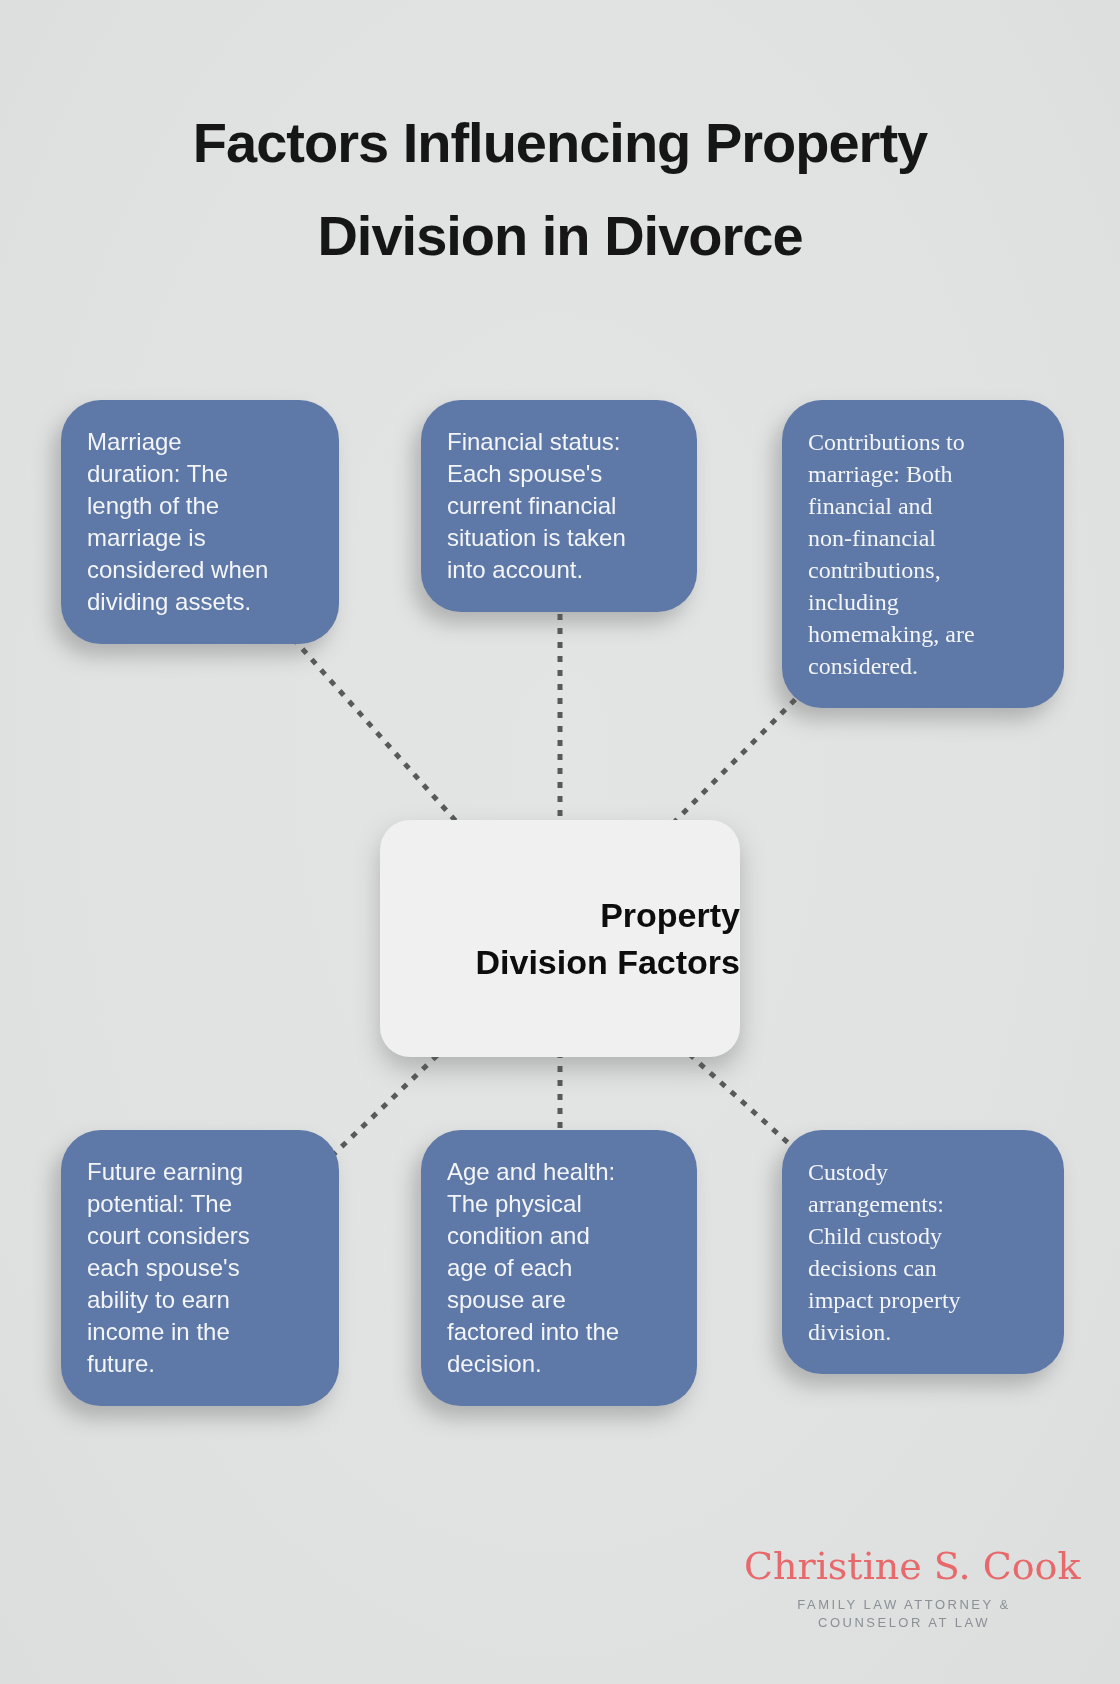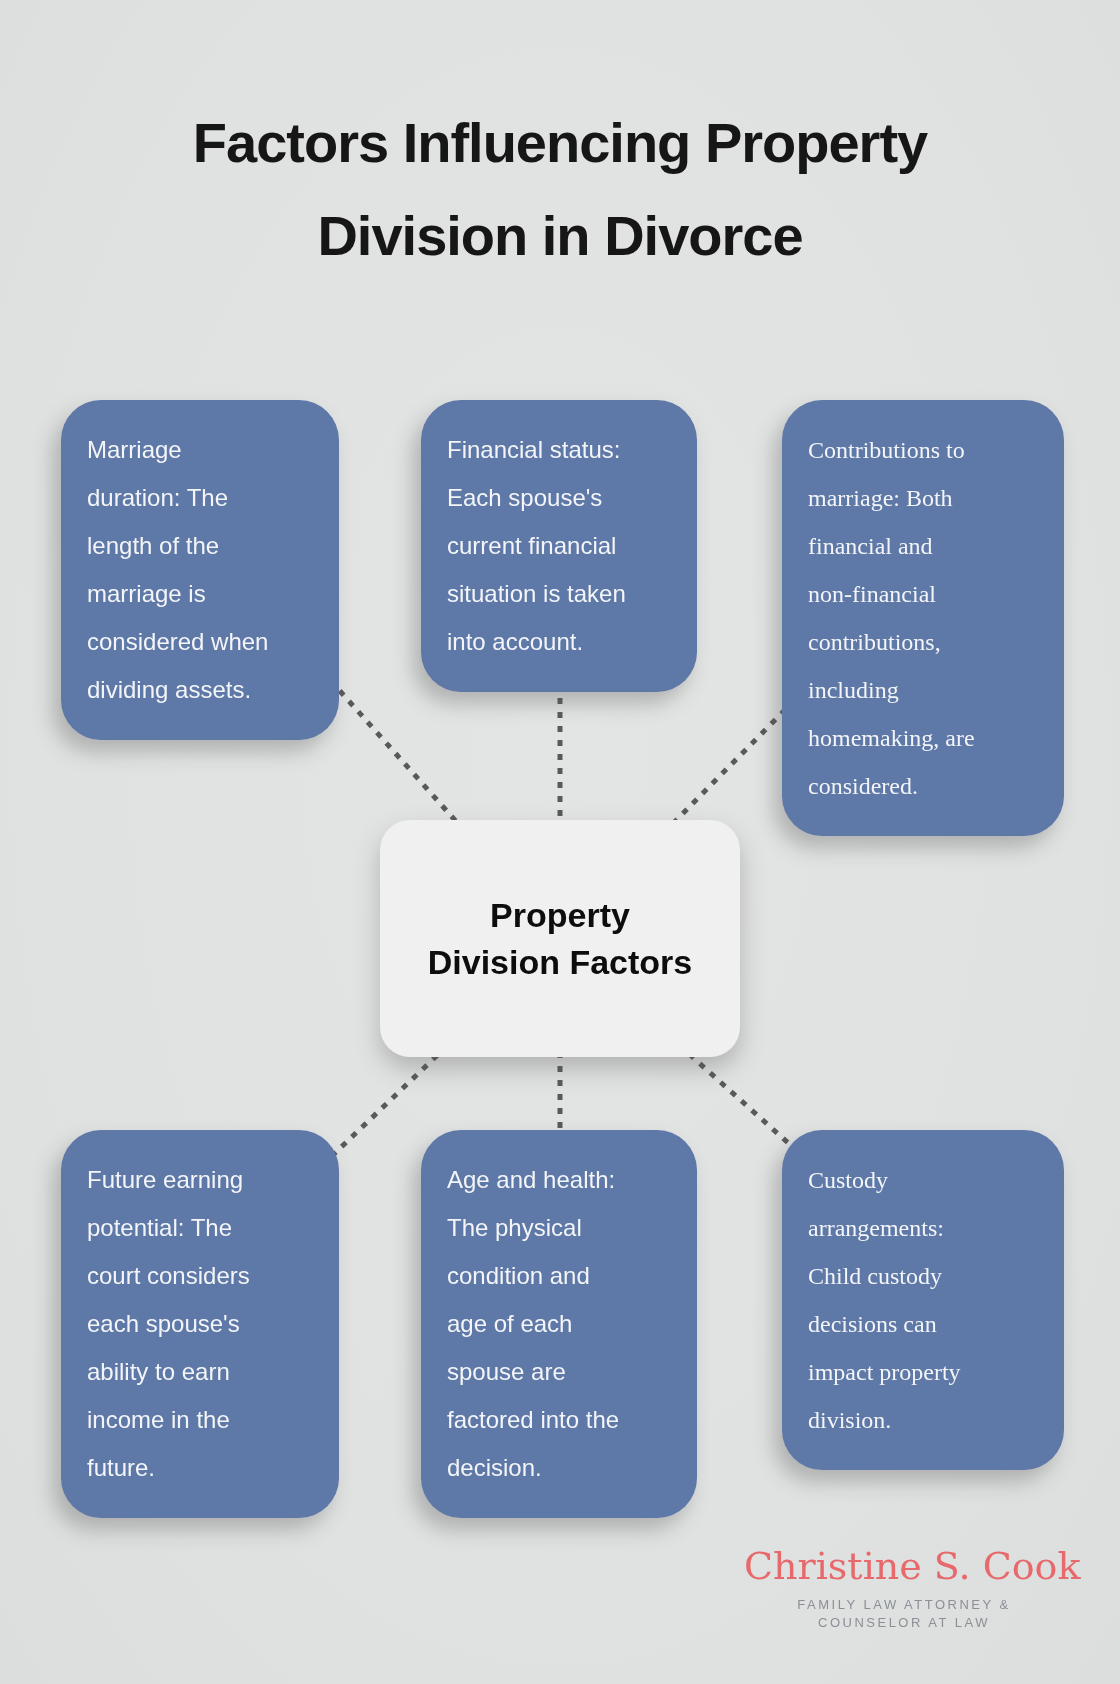--- a/index.html
+++ b/index.html
@@ -37,7 +37,7 @@
     background:var(--factor-box);
     color:var(--factor-text);
     border-radius:40px;
-    font-size:24px; line-height:48px;
+    font-size:24px; line-height:32px;
     padding:26px 0 26px 26px;
     box-shadow:-8px 12px 20px rgba(90,90,90,0.35);
   }

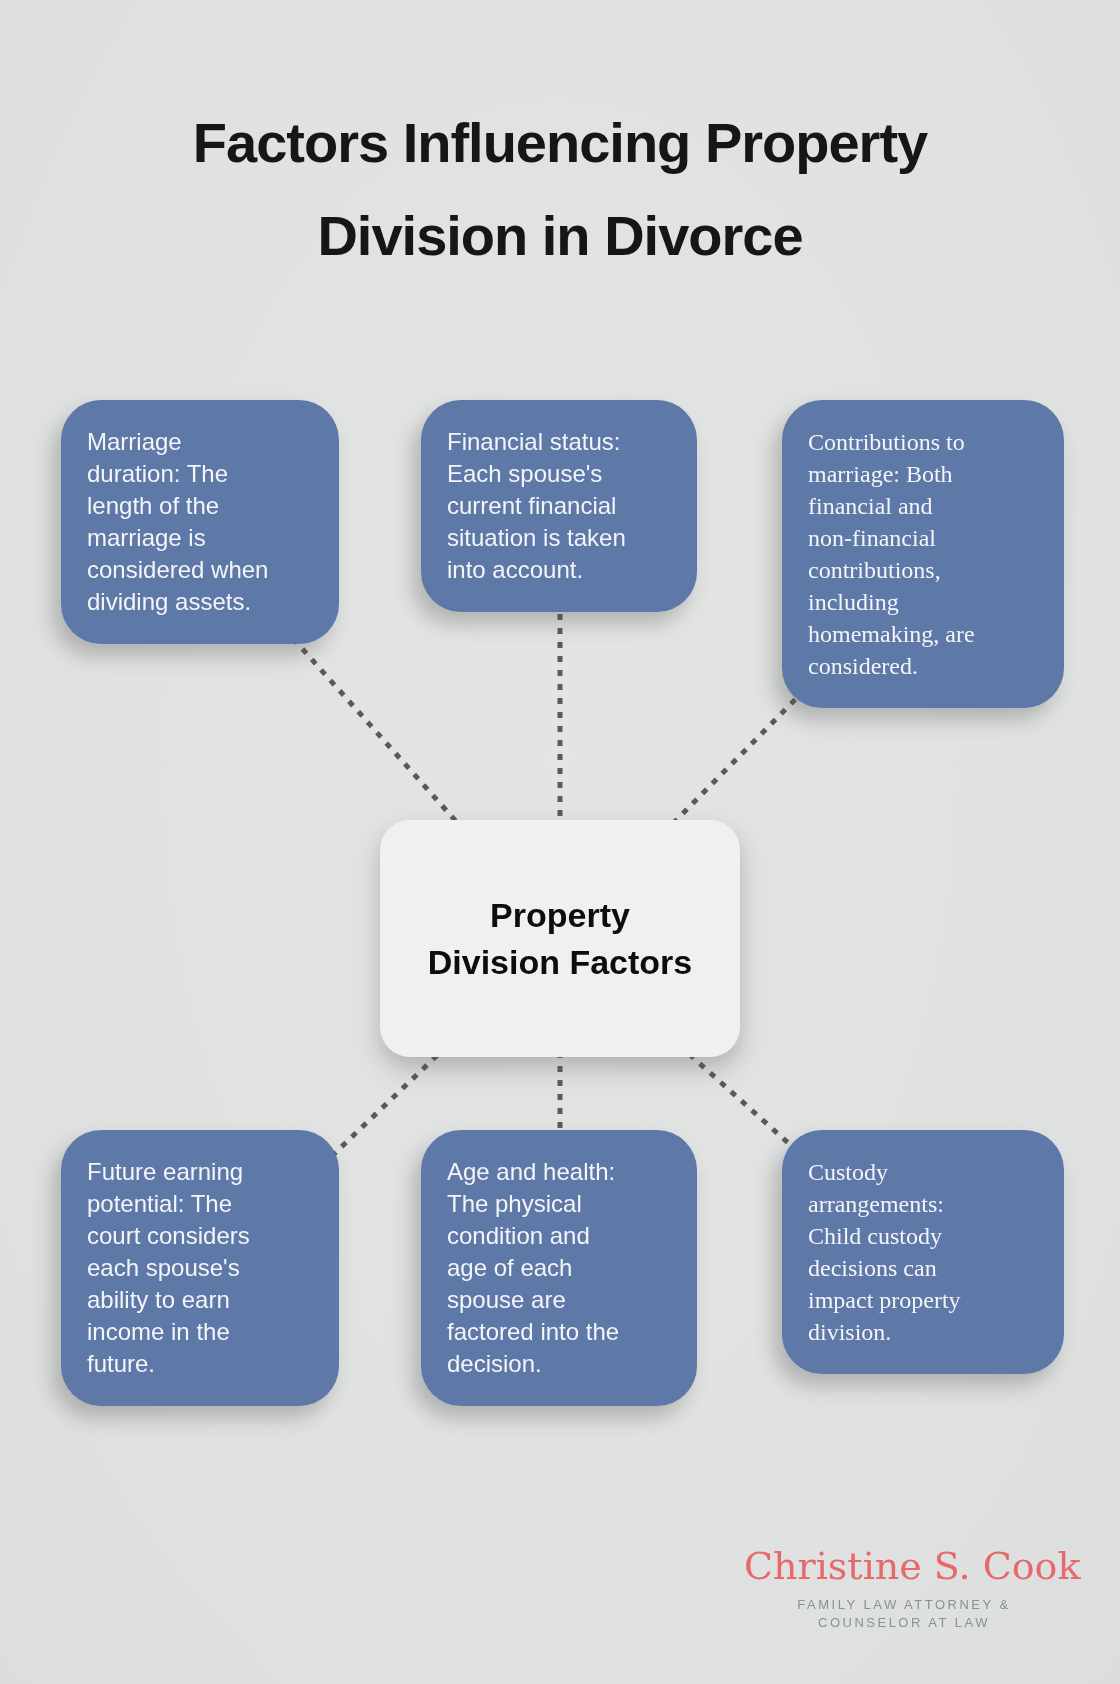--- a/index.html
+++ b/index.html
@@ -54,7 +54,7 @@
     border-radius:30px;
     box-shadow:0 12px 24px rgba(90,90,90,0.35);
     display:flex; flex-direction:column;
-    align-items:center; justify-content:center;
+    align-items:flex-end; justify-content:center;
     text-align:center;
     font-size:34px; font-weight:700; line-height:47px;
     color:var(--center-text);

